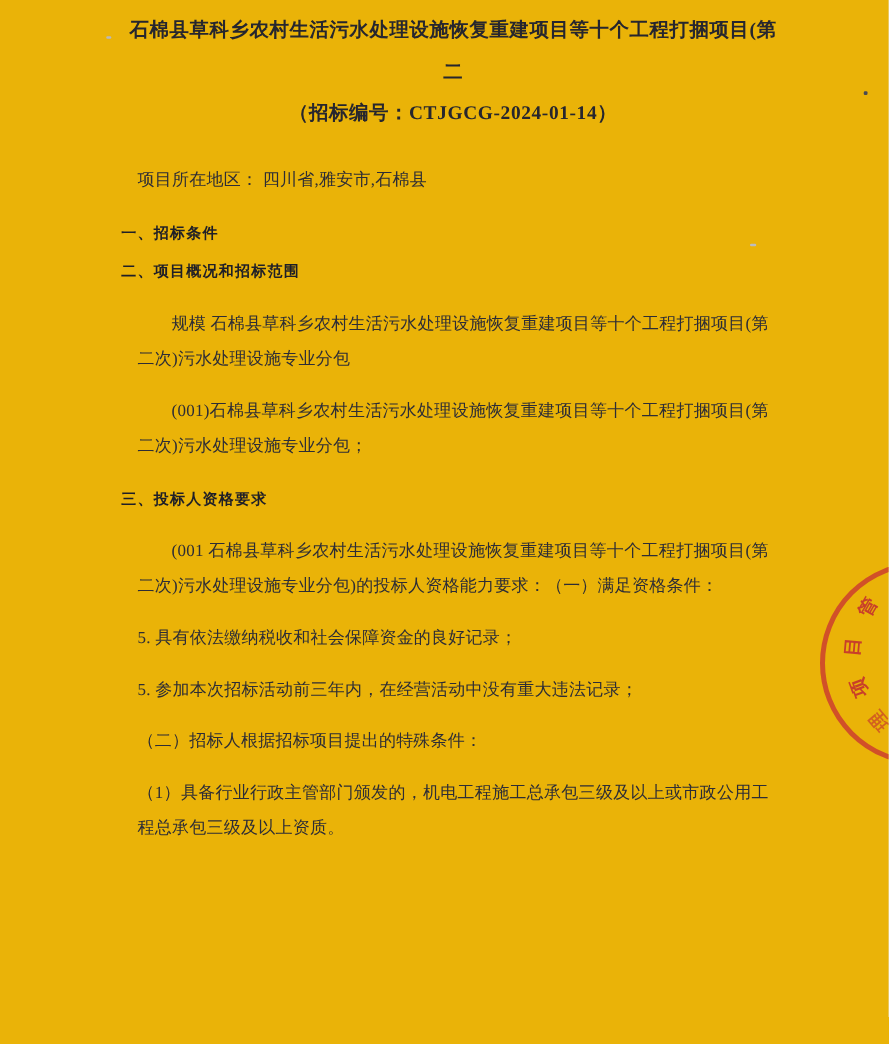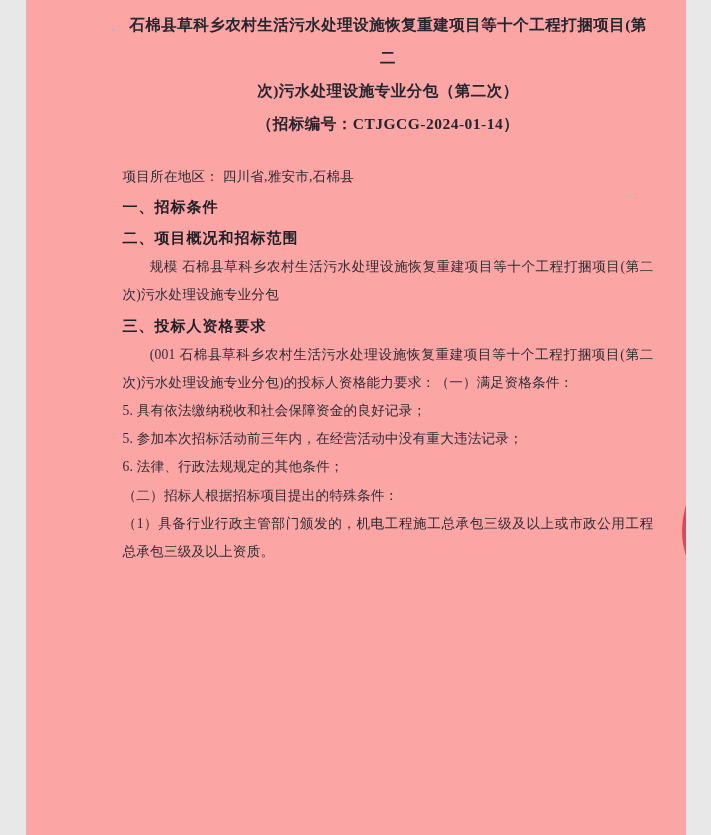--- a/index.html
+++ b/index.html
@@ -4,8 +4,8 @@
 <style>
   html,body{margin:0;padding:0;background:#e8e8e8;}
   .page{
-    width:660px;height:835px;position:relative;overflow:hidden;
-    background:#fca5a5;margin:0 auto;
+    width:711px;height:835px;position:relative;overflow:hidden;
+    background:#eab308;margin:0 auto;
     font-family:"Liberation Serif","DejaVu Serif",serif;
   }
   .content{position:absolute;left:97px;top:8px;width:531px;}

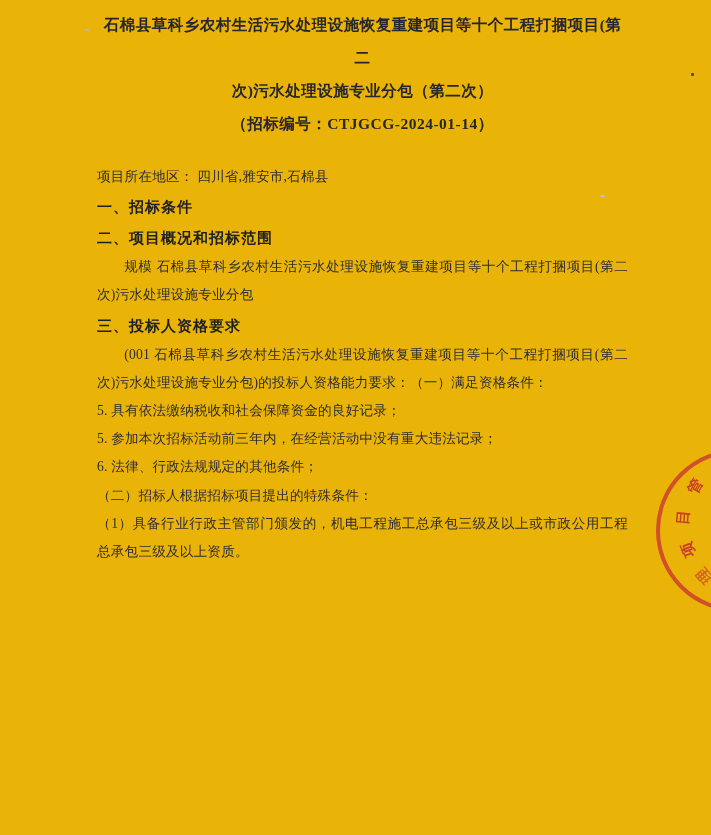--- a/index.html
+++ b/index.html
@@ -51,7 +51,6 @@
 
     <div class="title-block">
       <div class="title-line">石棉县草科乡农村生活污水处理设施恢复重建项目等十个工程打捆项目(第二</div>
-      <div class="title-line">次)污水处理设施专业分包（第二次）</div>
       <div class="title-line">（招标编号：CTJGCG-2024-01-14）</div>
     </div>
 

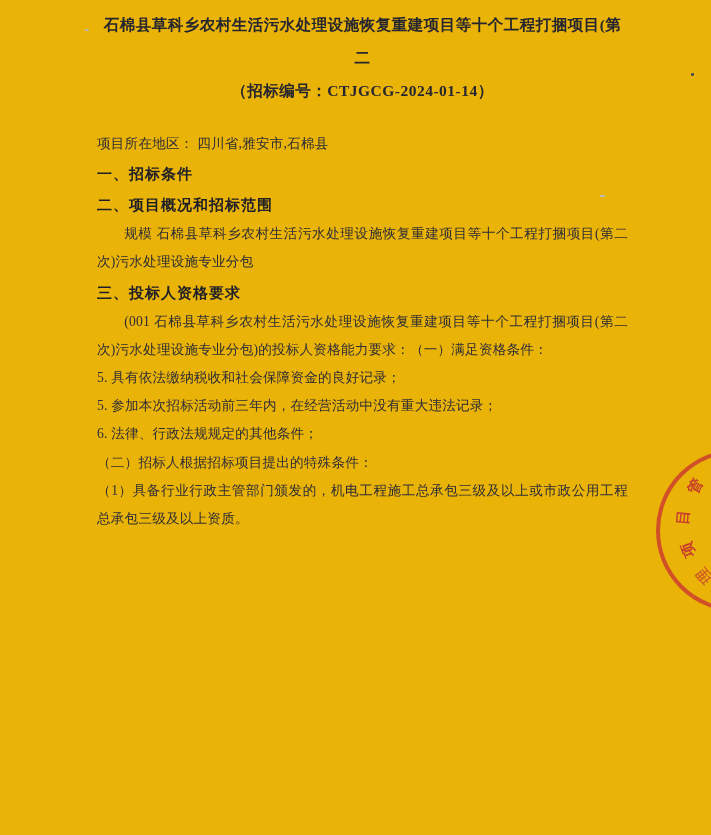--- a/index.html
+++ b/index.html
@@ -15,7 +15,7 @@
   }
   .title-line{min-height:33px;}
   .body-block{margin-top:23px;font-size:13.6px;color:#2d2d36;}
-  .body-block p{margin:0;line-height:28.2px;text-align:justify;letter-spacing:0.2px;}
+  .body-block p{margin:13px;line-height:28.2px;text-align:justify;letter-spacing:0.2px;}
   .body-block p.indent{text-indent:2em;}
   .body-block h2{
     font-size:15px;line-height:30px;margin:1px 0 0;color:#1f1f27;

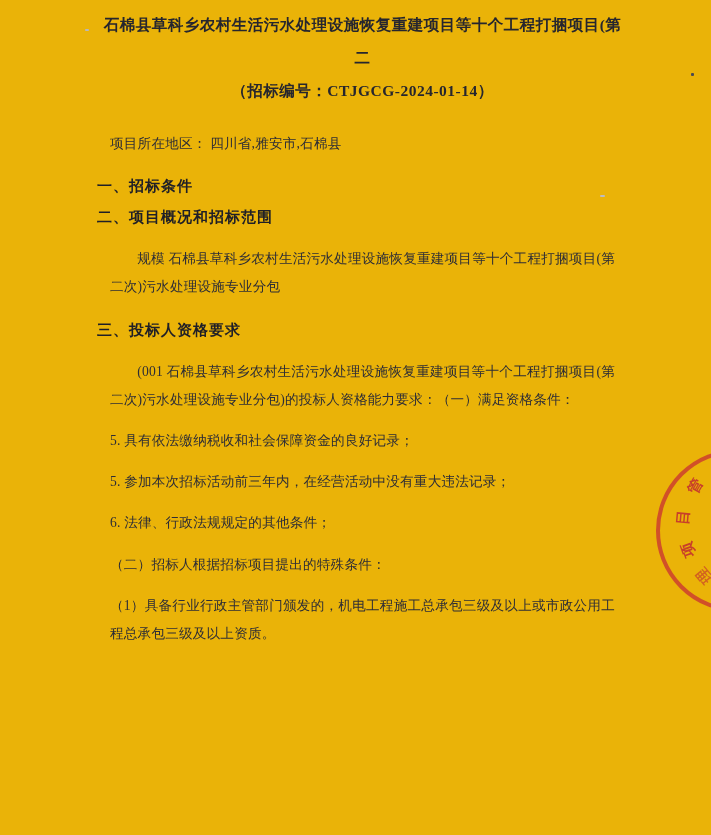--- a/index.html
+++ b/index.html
@@ -18,7 +18,7 @@
   .body-block p{margin:13px;line-height:28.2px;text-align:justify;letter-spacing:0.2px;}
   .body-block p.indent{text-indent:2em;}
   .body-block h2{
-    font-size:15px;line-height:30px;margin:1px 0 0;color:#1f1f27;
+    font-size:12px;line-height:30px;margin:1px 0 0;color:#1f1f27;
     letter-spacing:1px;font-weight:bold;
   }
   

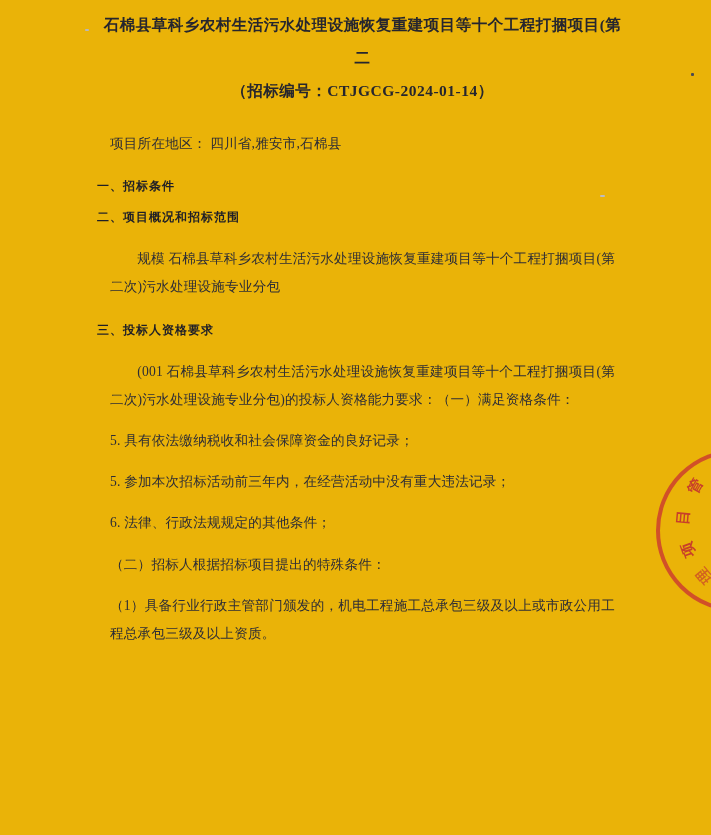--- a/index.html
+++ b/index.html
@@ -59,6 +59,7 @@
       <h2>一、招标条件</h2>
       <h2>二、项目概况和招标范围</h2>
       <p class="indent">规模 石棉县草科乡农村生活污水处理设施恢复重建项目等十个工程打捆项目(第二次)污水处理设施专业分包</p>
+      <p class="indent">(001)石棉县草科乡农村生活污水处理设施恢复重建项目等十个工程打捆项目(第二次)污水处理设施专业分包；</p>
       <h2>三、投标人资格要求</h2>
       <p class="indent">(001 石棉县草科乡农村生活污水处理设施恢复重建项目等十个工程打捆项目(第二次)污水处理设施专业分包)的投标人资格能力要求：（一）满足资格条件：</p>
       <p class="plain">5. 具有依法缴纳税收和社会保障资金的良好记录；</p>

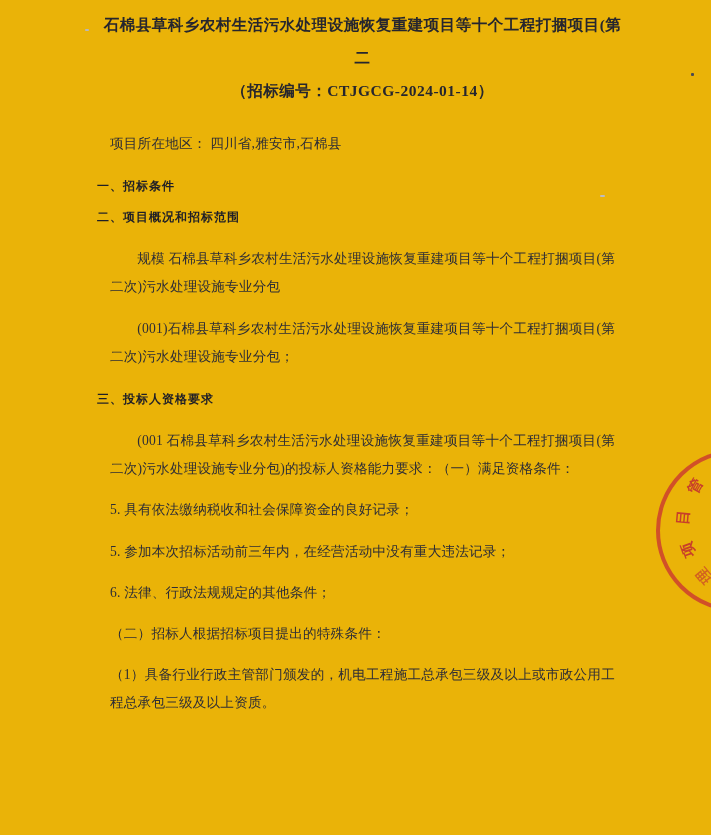--- a/index.html
+++ b/index.html
@@ -64,7 +64,6 @@
       <p class="indent">(001 石棉县草科乡农村生活污水处理设施恢复重建项目等十个工程打捆项目(第二次)污水处理设施专业分包)的投标人资格能力要求：（一）满足资格条件：</p>
       <p class="plain">5. 具有依法缴纳税收和社会保障资金的良好记录；</p>
       <p class="plain">5. 参加本次招标活动前三年内，在经营活动中没有重大违法记录；</p>
-      <p class="plain">6. 法律、行政法规规定的其他条件；</p>
       <p class="plain">（二）招标人根据招标项目提出的特殊条件：</p>
       <p class="plain">（1）具备行业行政主管部门颁发的，机电工程施工总承包三级及以上或市政公用工程总承包三级及以上资质。</p>
 

